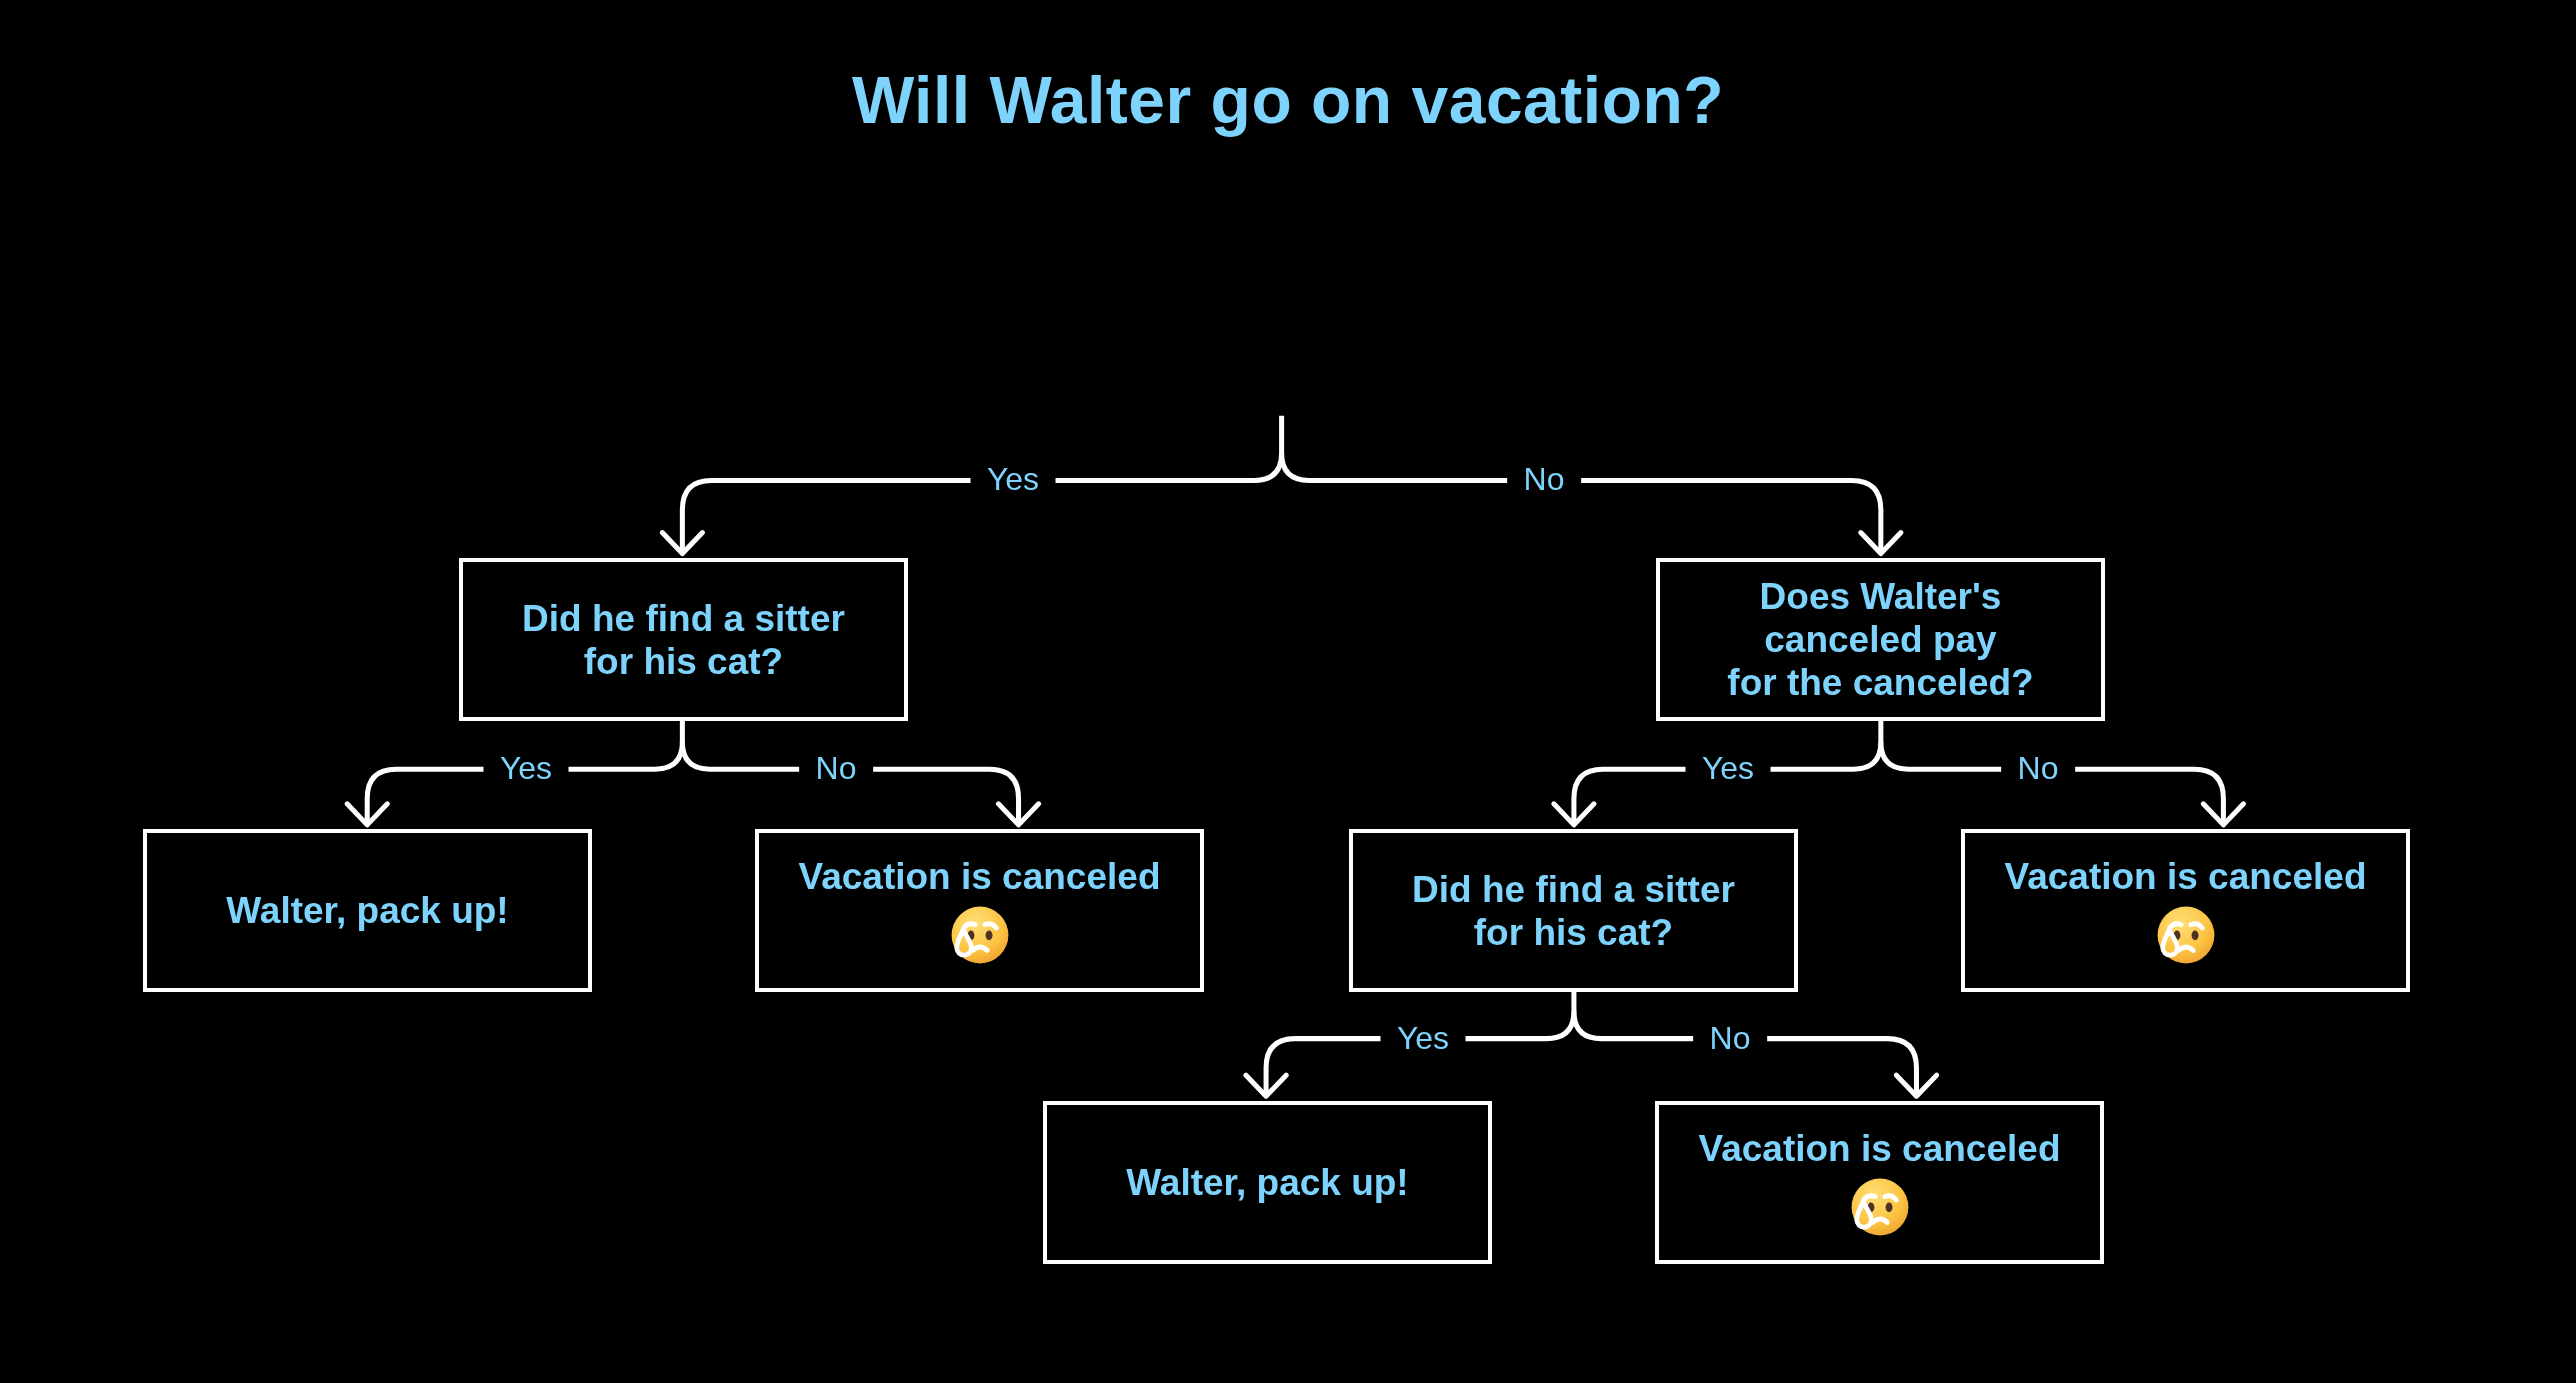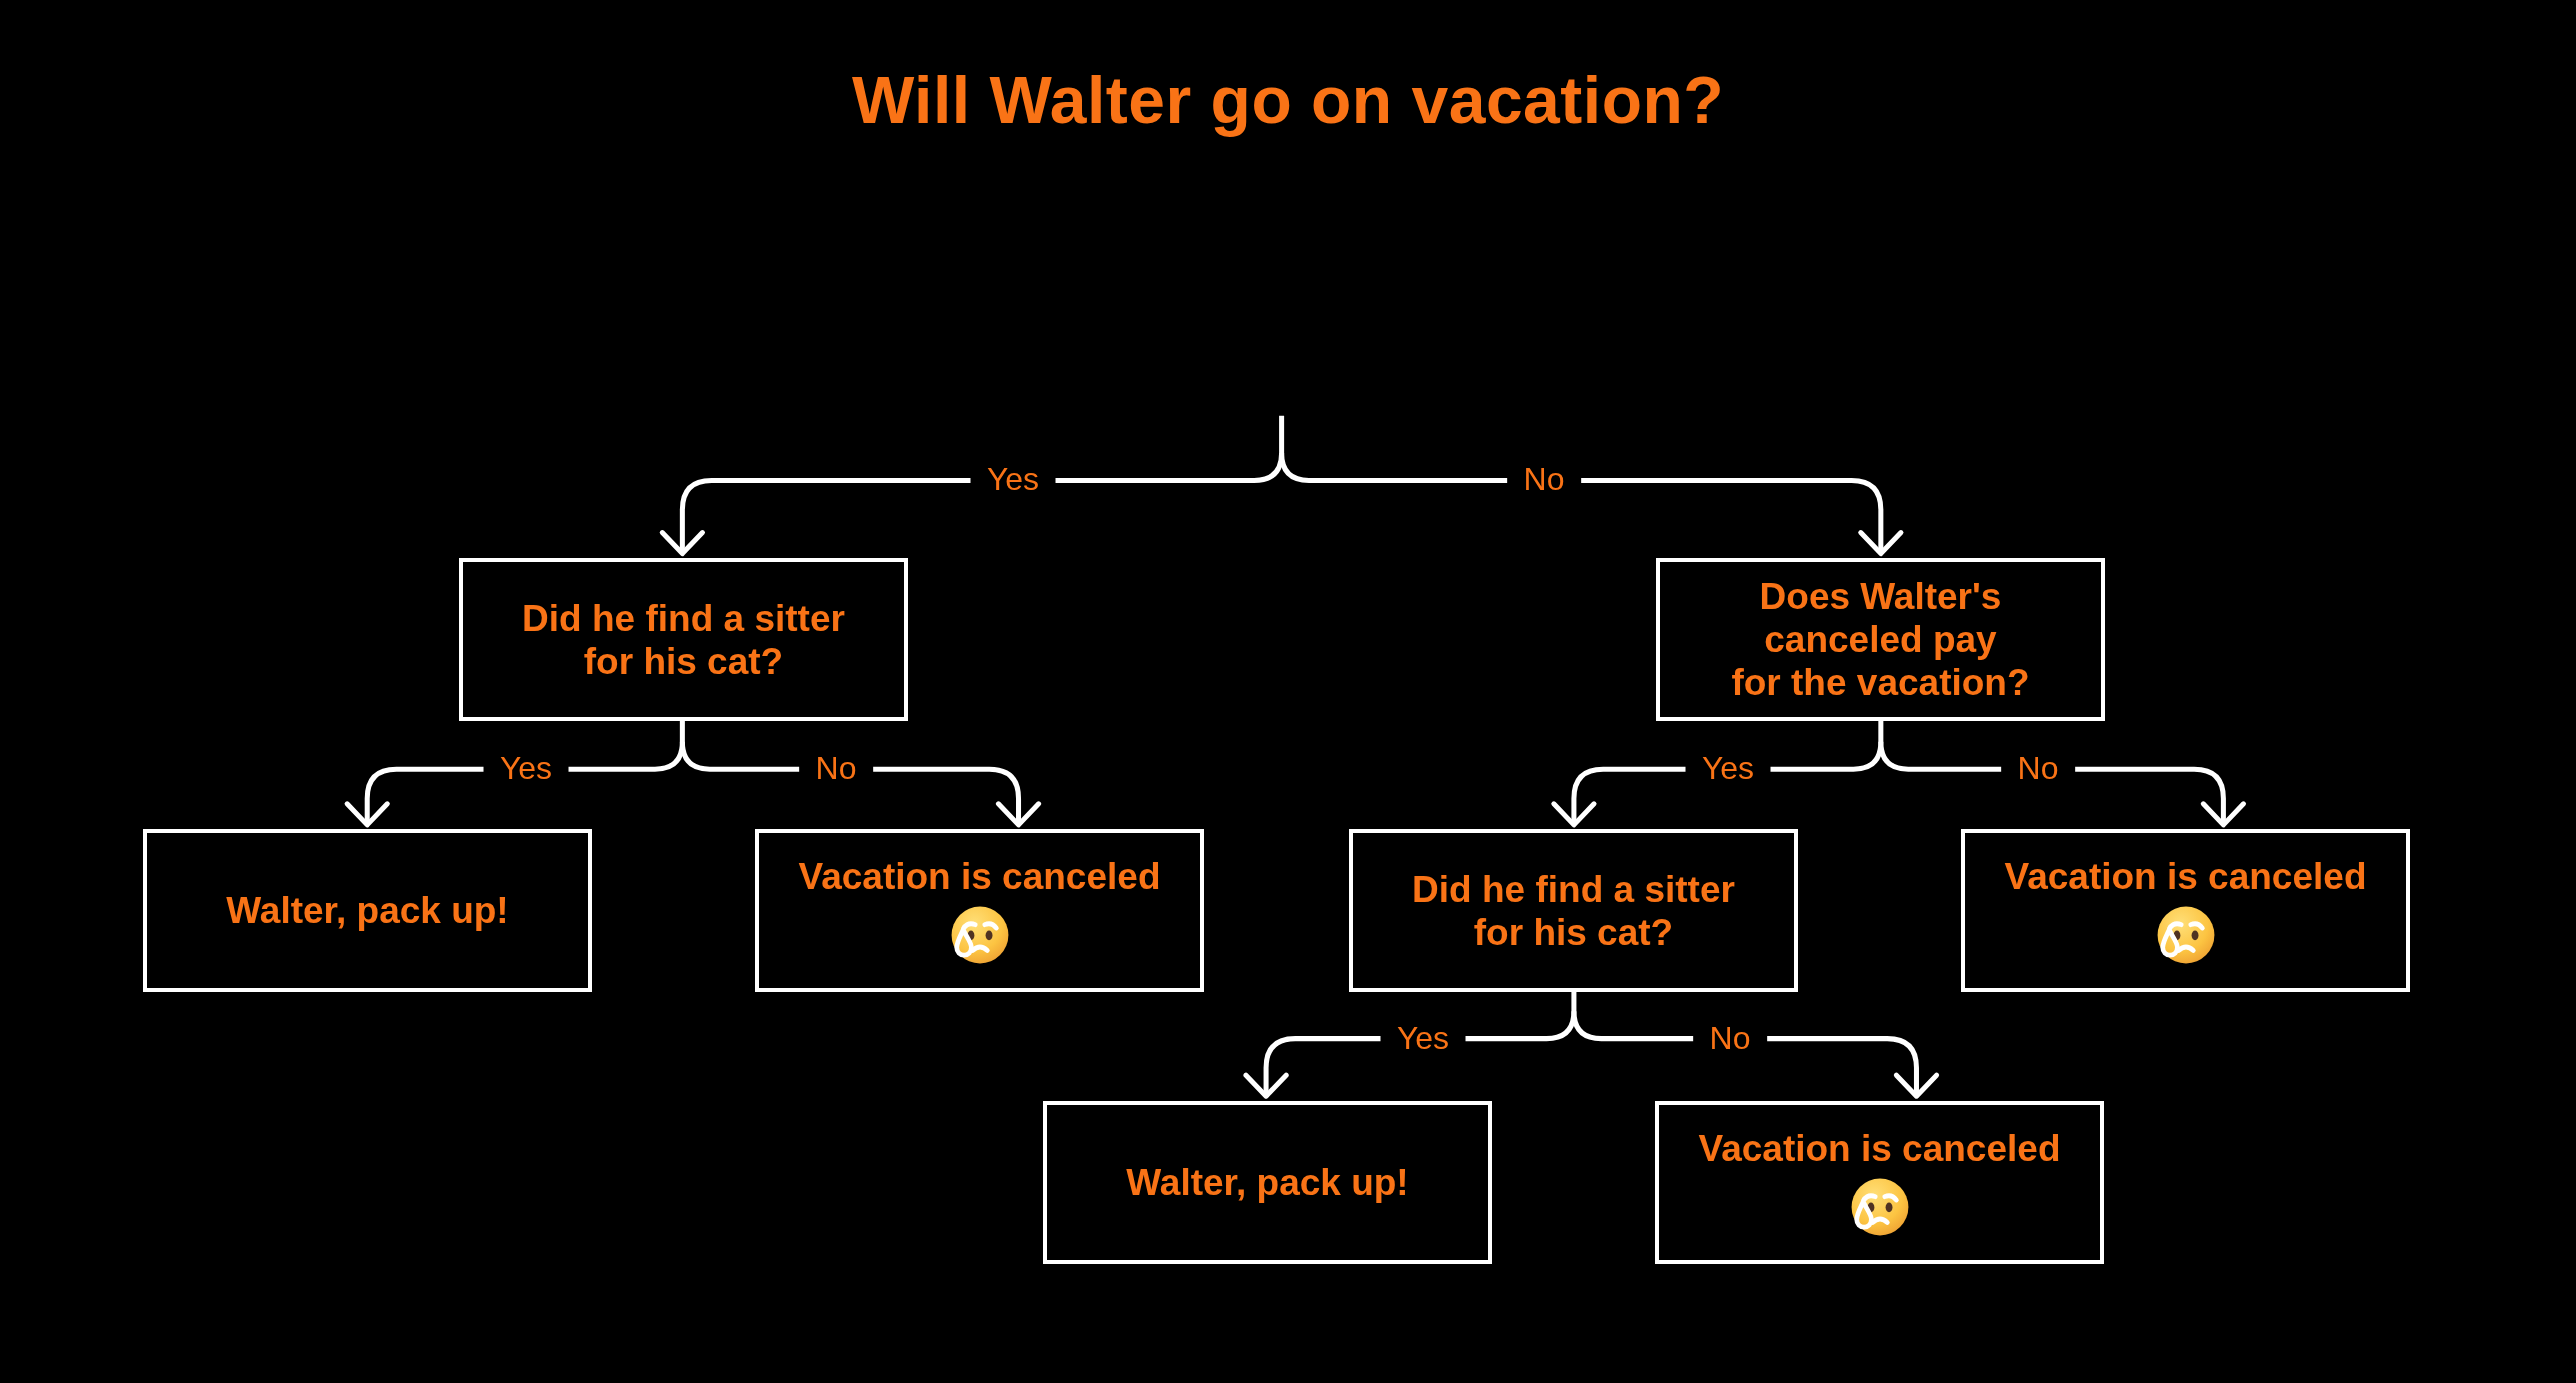--- a/index.html
+++ b/index.html
@@ -5,7 +5,7 @@
   html,body{margin:0;padding:0;background:#000;}
   .stage{
     position:relative;width:2576px;height:1383px;background:#000;overflow:hidden;
-    font-family:"Liberation Sans","DejaVu Sans",sans-serif;color:#f97316;
+    font-family:"Liberation Sans","DejaVu Sans",sans-serif;color:#7dd3fc;
   }
   .title{
     position:absolute;left:0;top:66px;width:100%;text-align:center;

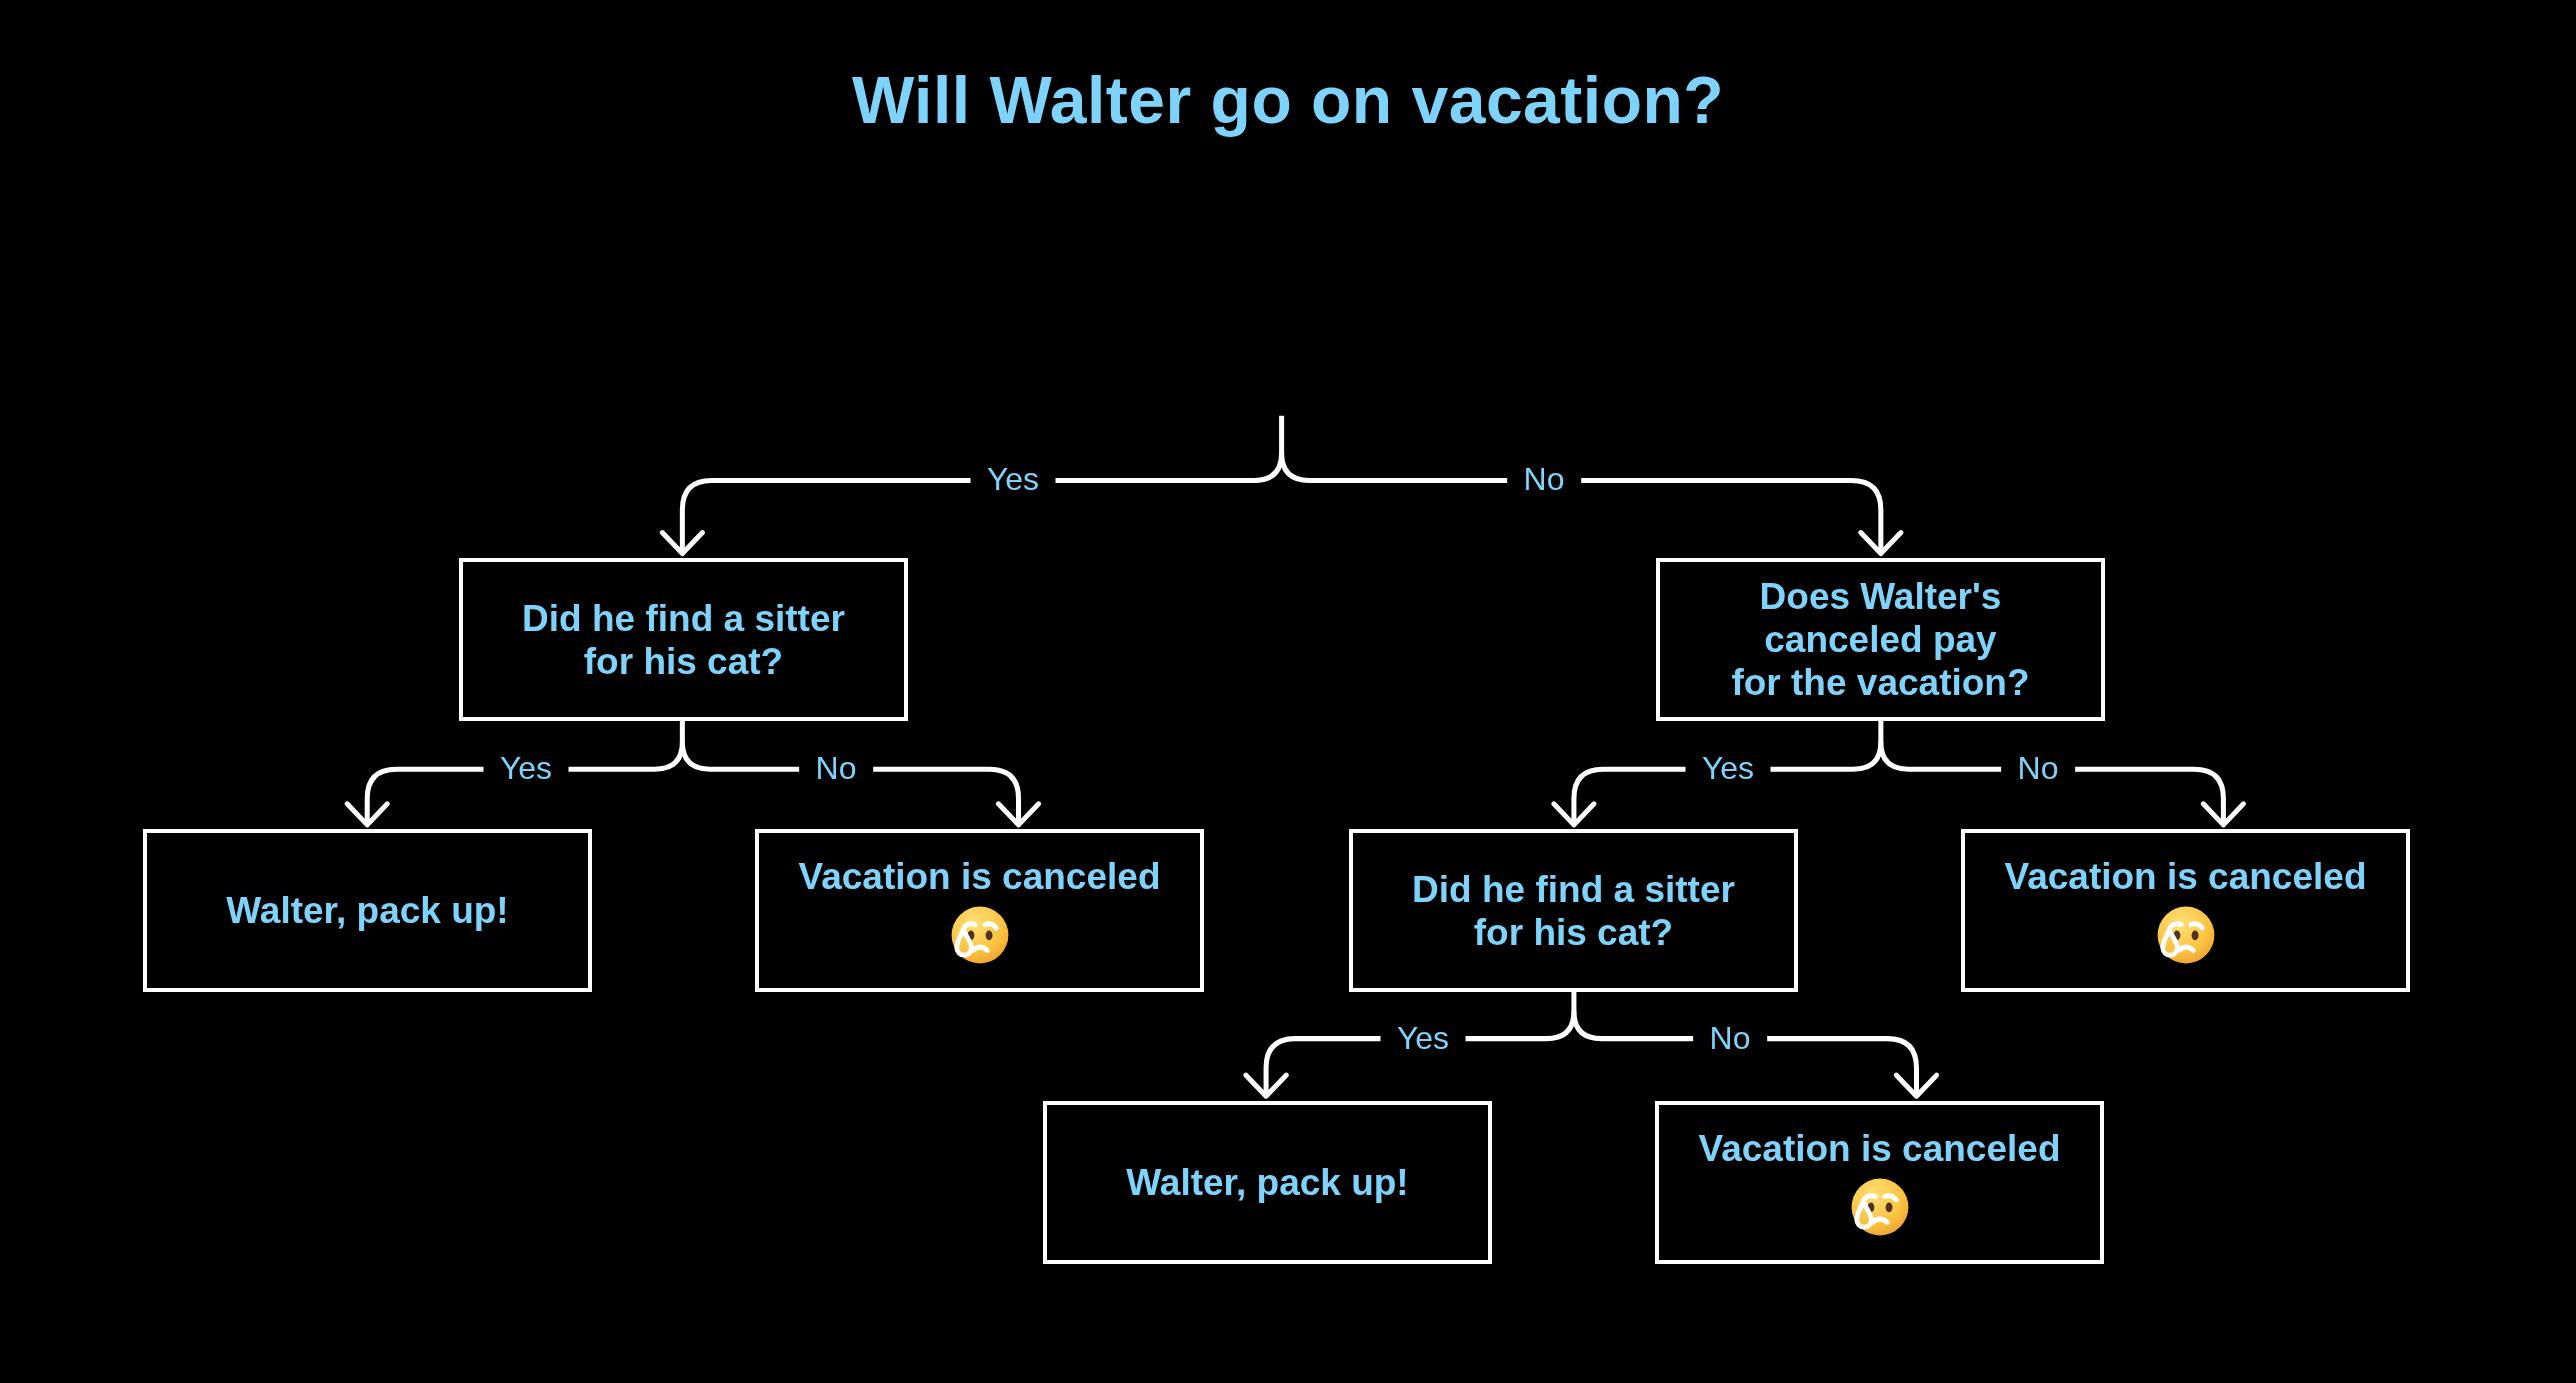--- a/index.html
+++ b/index.html
@@ -92,7 +92,7 @@
     <div class="node-text">
       <span class="tl">Does Walter's</span>
       <span class="tl">canceled pay</span>
-      <span class="tl">for the vacation?</span>
+      <span class="tl">for the canceled?</span>
     </div>
   </div>
 

